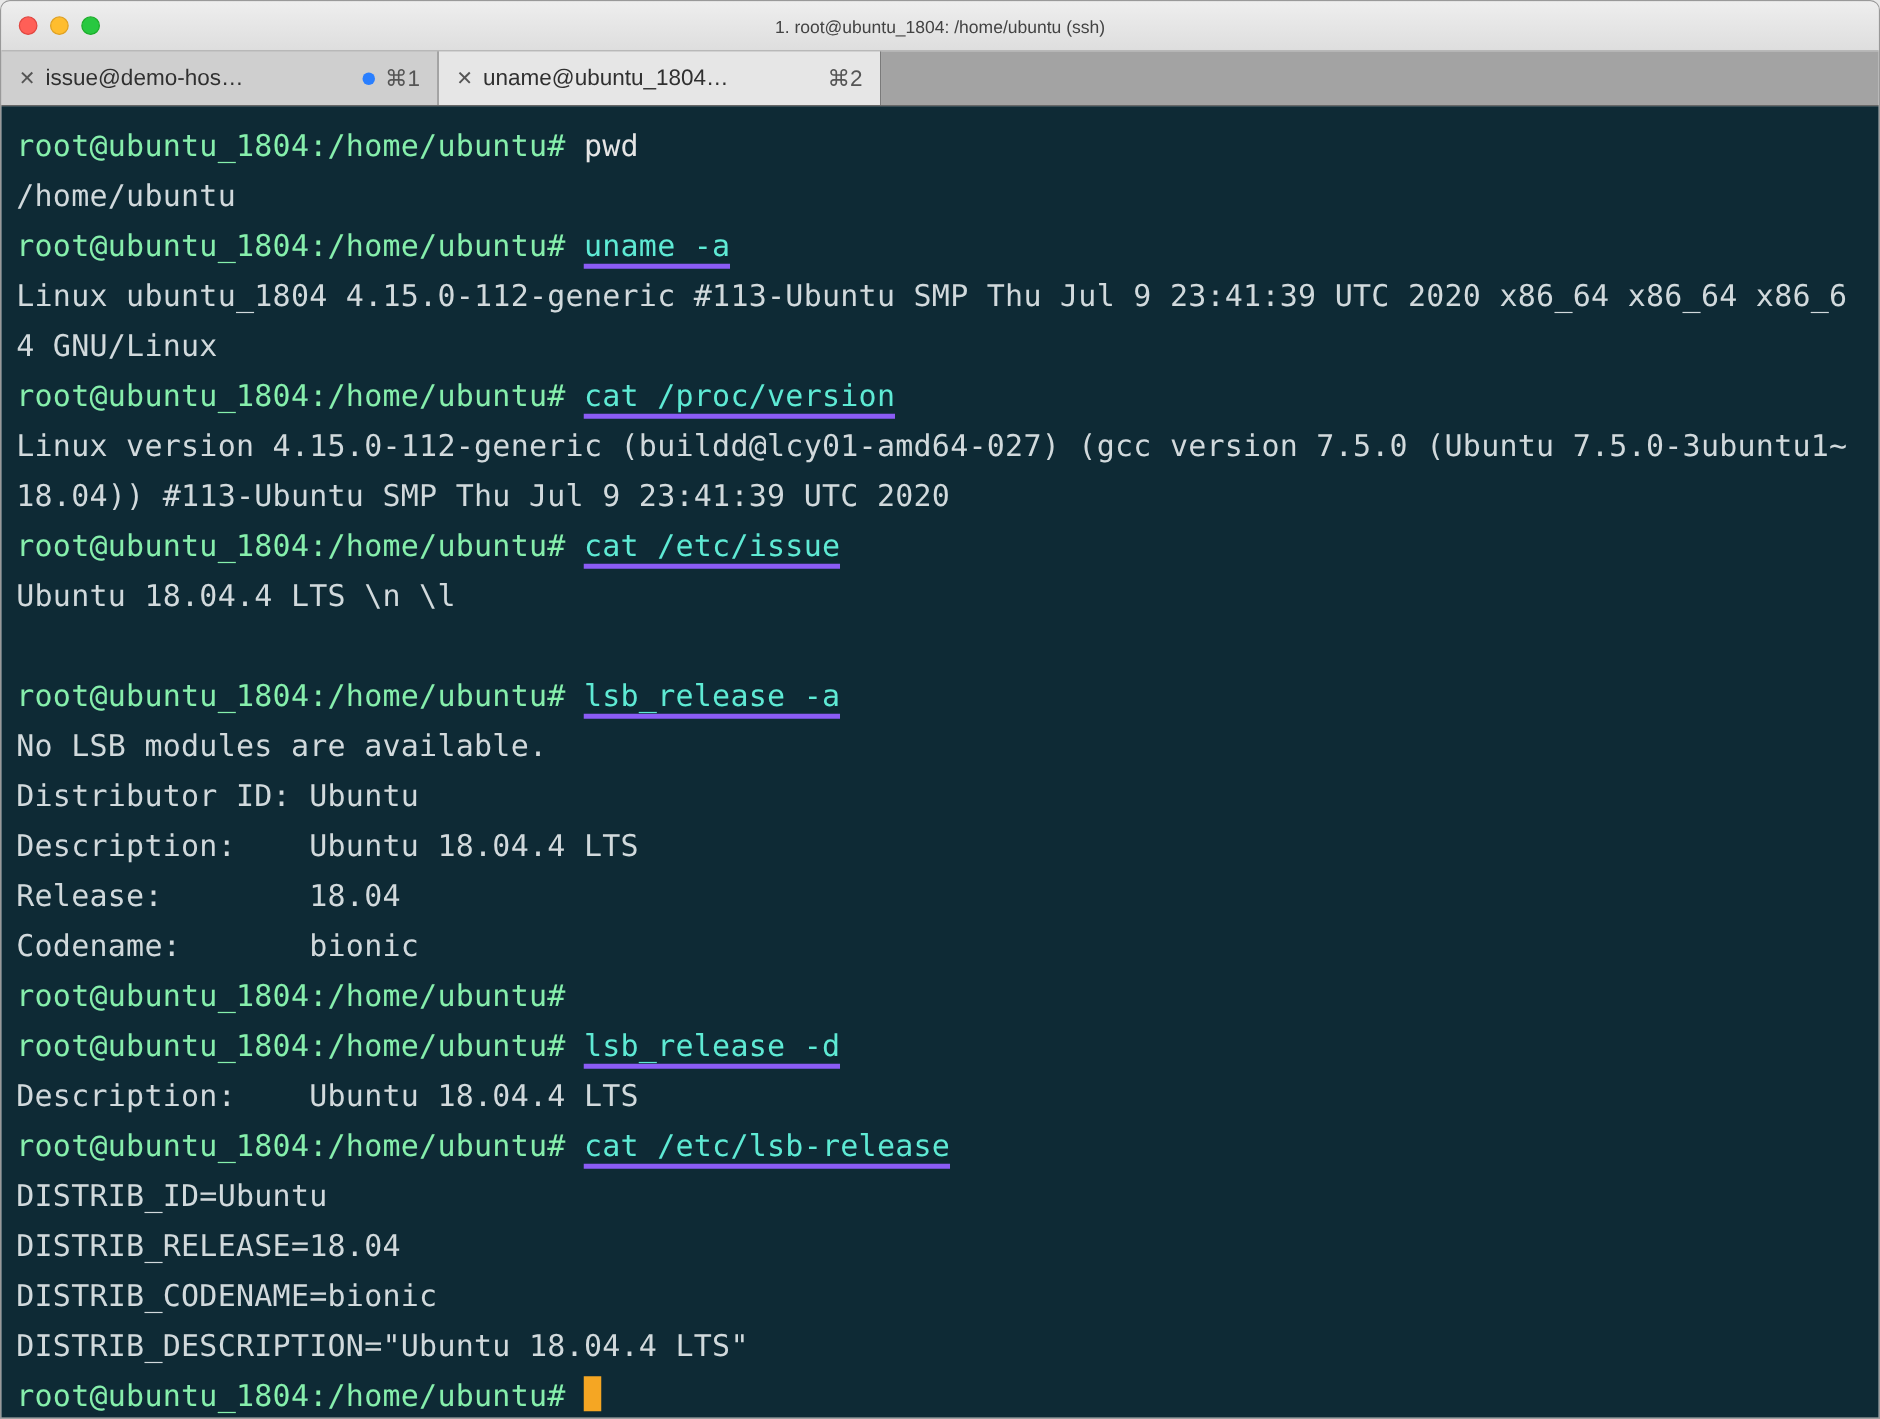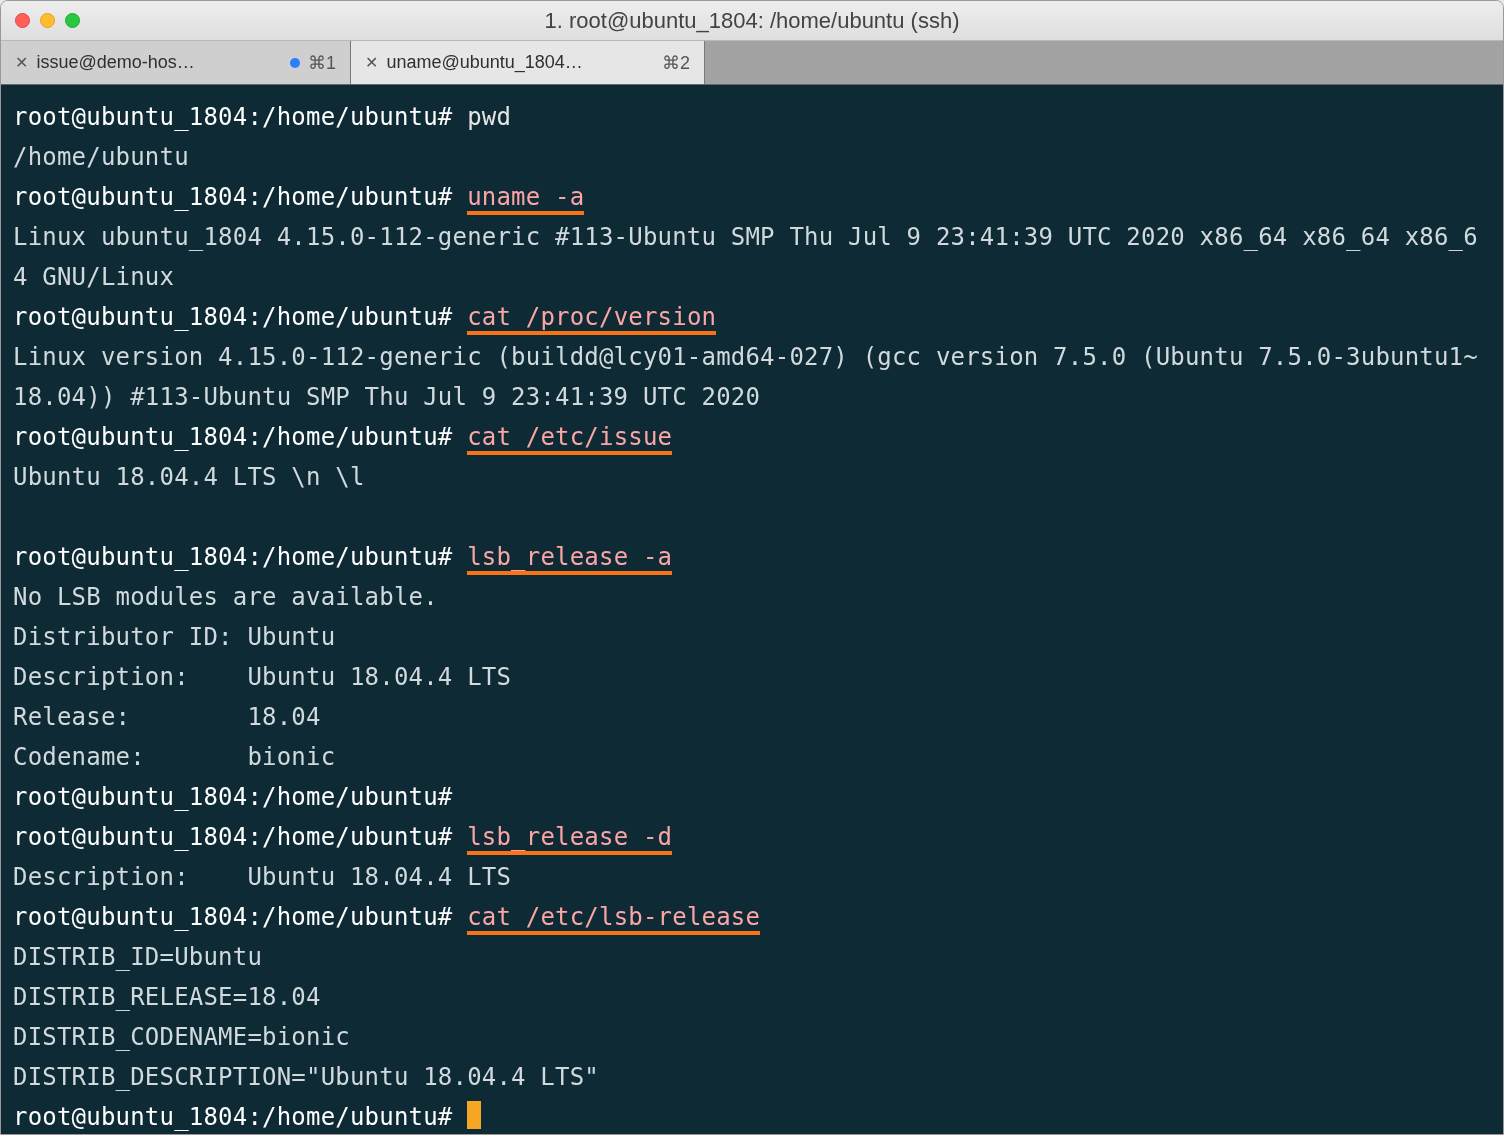--- a/index.html
+++ b/index.html
@@ -36,7 +36,7 @@
   .title {
     flex: 1;
     text-align: center;
-    font-size: 22px;
+    font-size: 14px;
     color: #434343;
   }
 

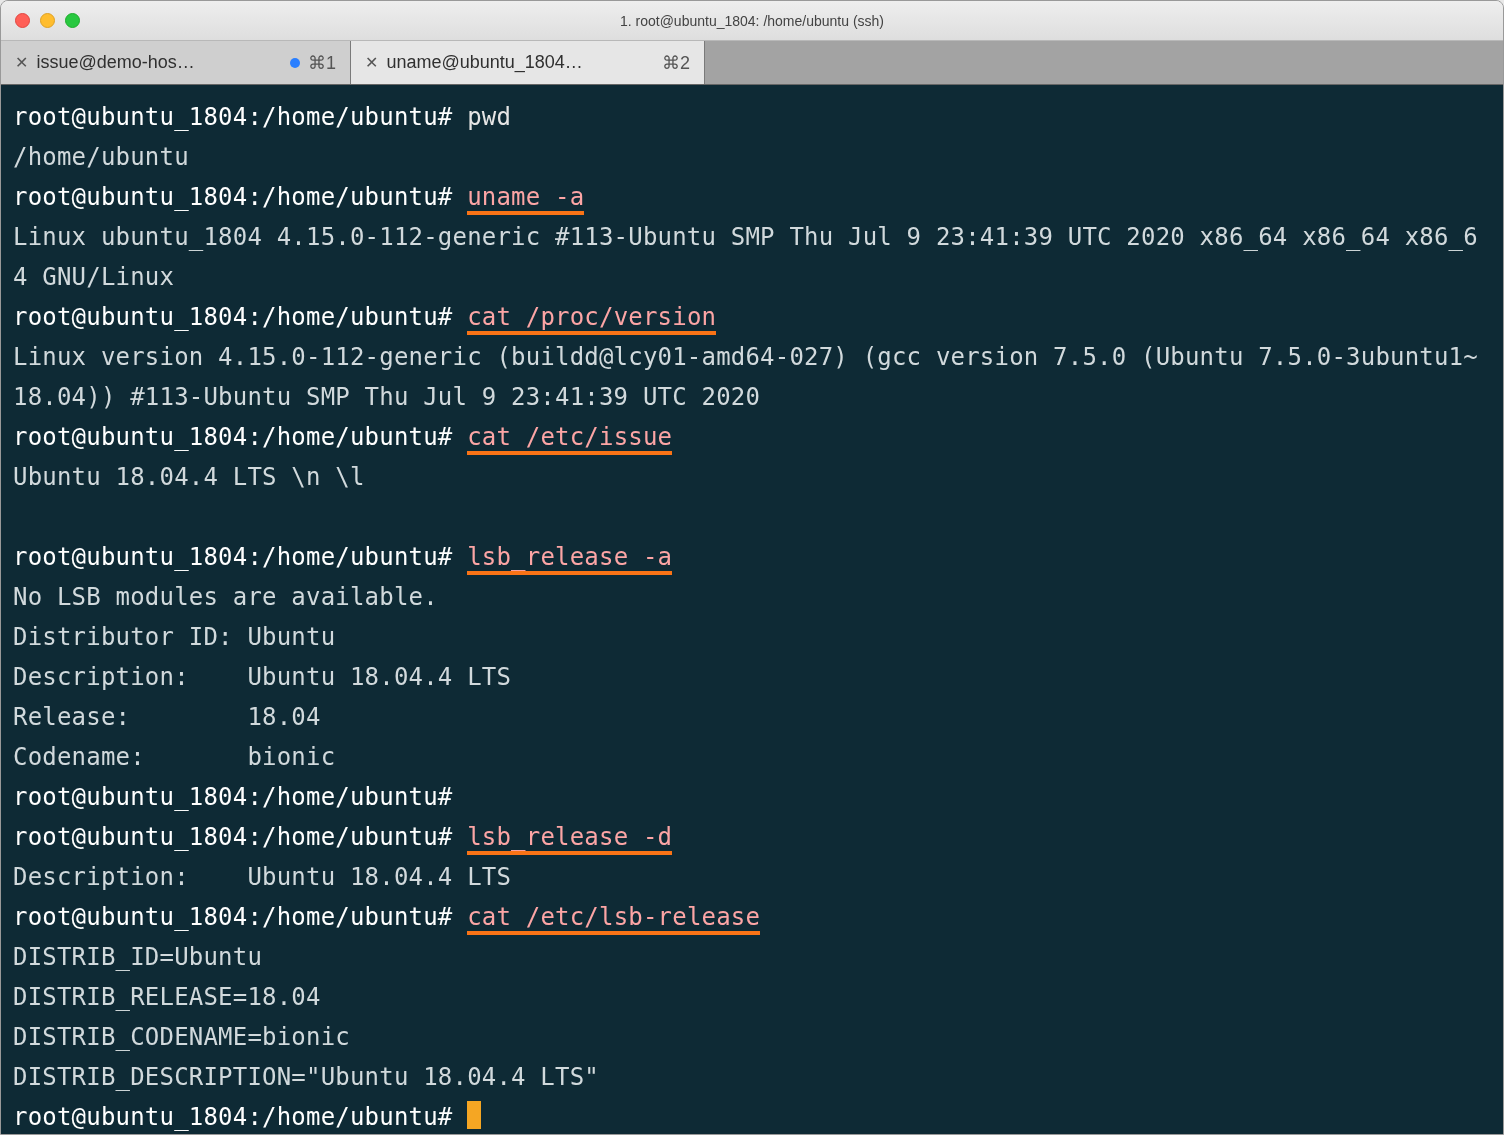--- a/index.html
+++ b/index.html
@@ -100,7 +100,7 @@
     word-break: break-all;
     letter-spacing: 0.2px;
   }
-  .prompt { color: #ffffff; }
+  .prompt { color: #86efac; }
   .cmd-plain { color: #e5e5e5; }
   .cmd-hl {
     color: #fca5a5;

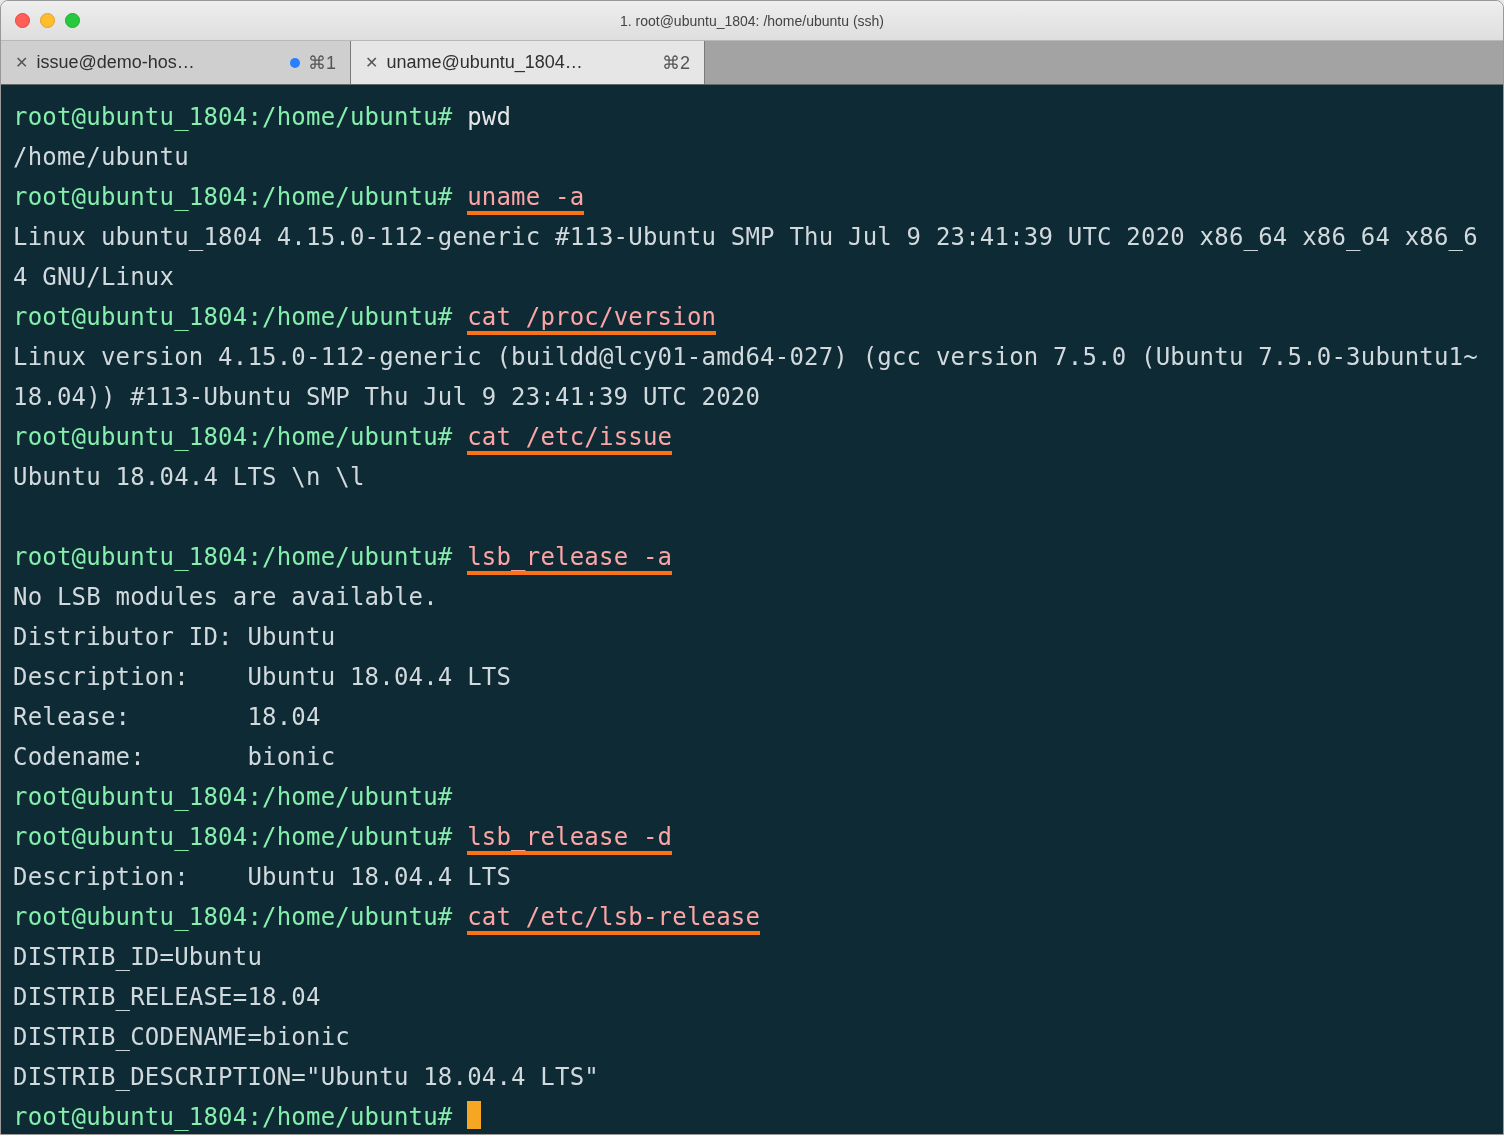--- a/index.html
+++ b/index.html
@@ -103,8 +103,8 @@
   .prompt { color: #86efac; }
   .cmd-plain { color: #e5e5e5; }
   .cmd-hl {
-    color: #fca5a5;
-    border-bottom: 4px solid #f97316;
+    color: #5eead4;
+    border-bottom: 4px solid #8b5cf6;
     padding-bottom: 0px;
   }
   .cursor {

